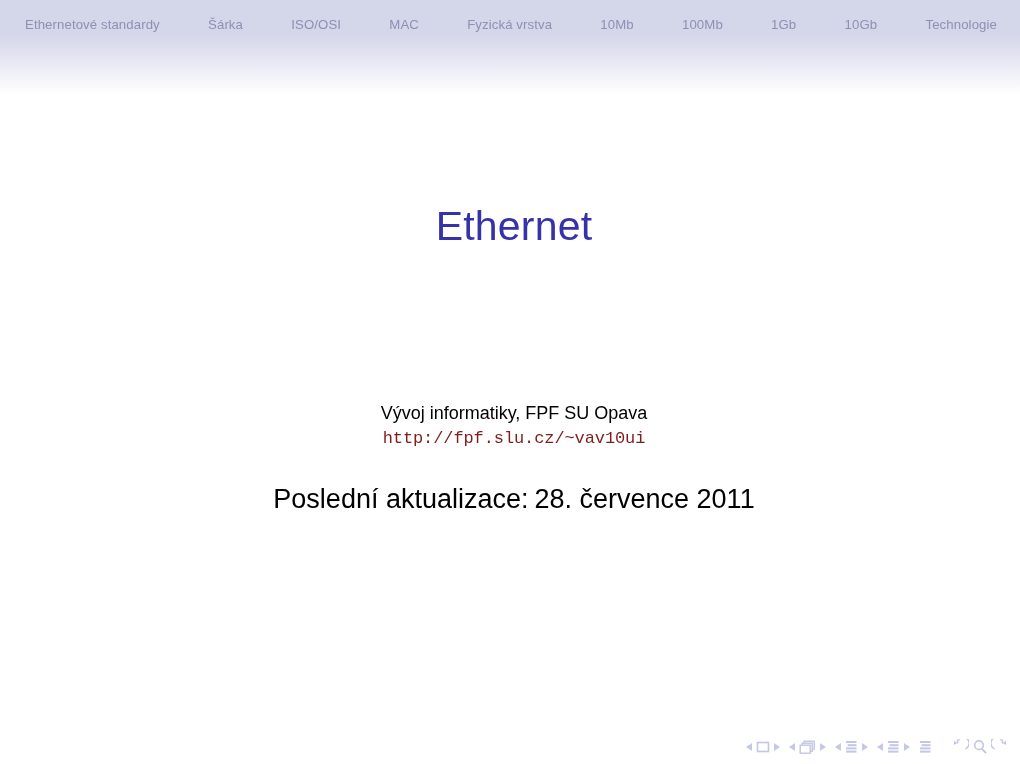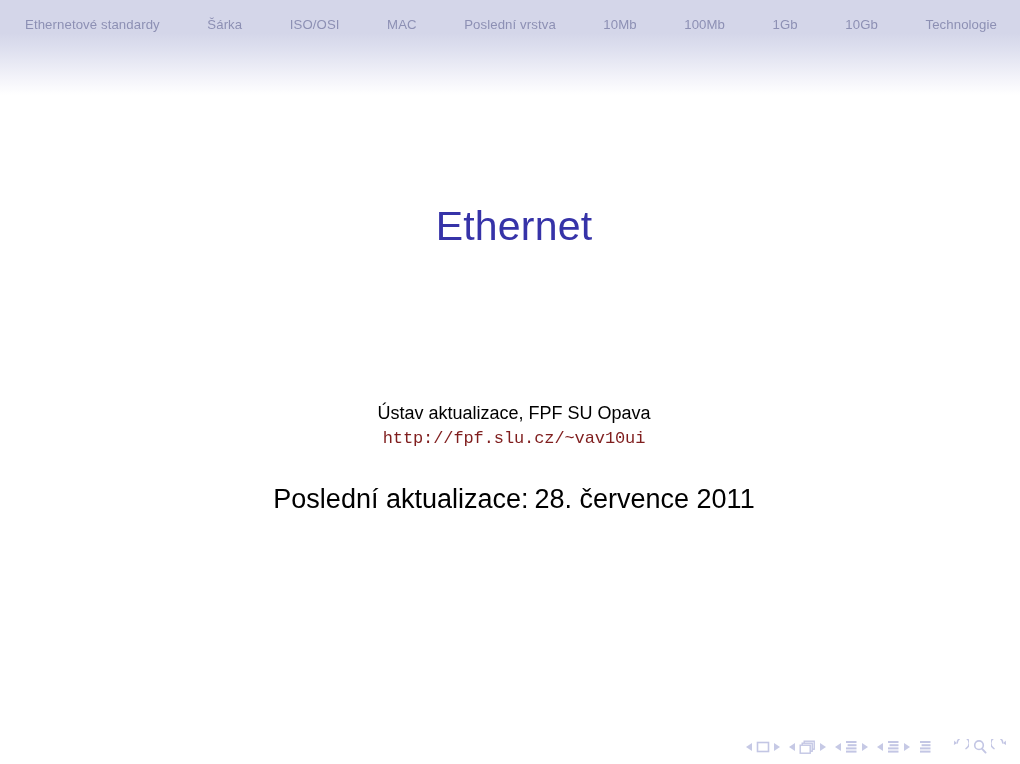--- a/index.html
+++ b/index.html
@@ -183,7 +183,7 @@
       <span class="nav-item">Šárka</span>
       <span class="nav-item">ISO/OSI</span>
       <span class="nav-item">MAC</span>
-      <span class="nav-item">Poslední vrstva</span>
+      <span class="nav-item">Fyzická vrstva</span>
       <span class="nav-item">10Mb</span>
       <span class="nav-item">100Mb</span>
       <span class="nav-item">1Gb</span>

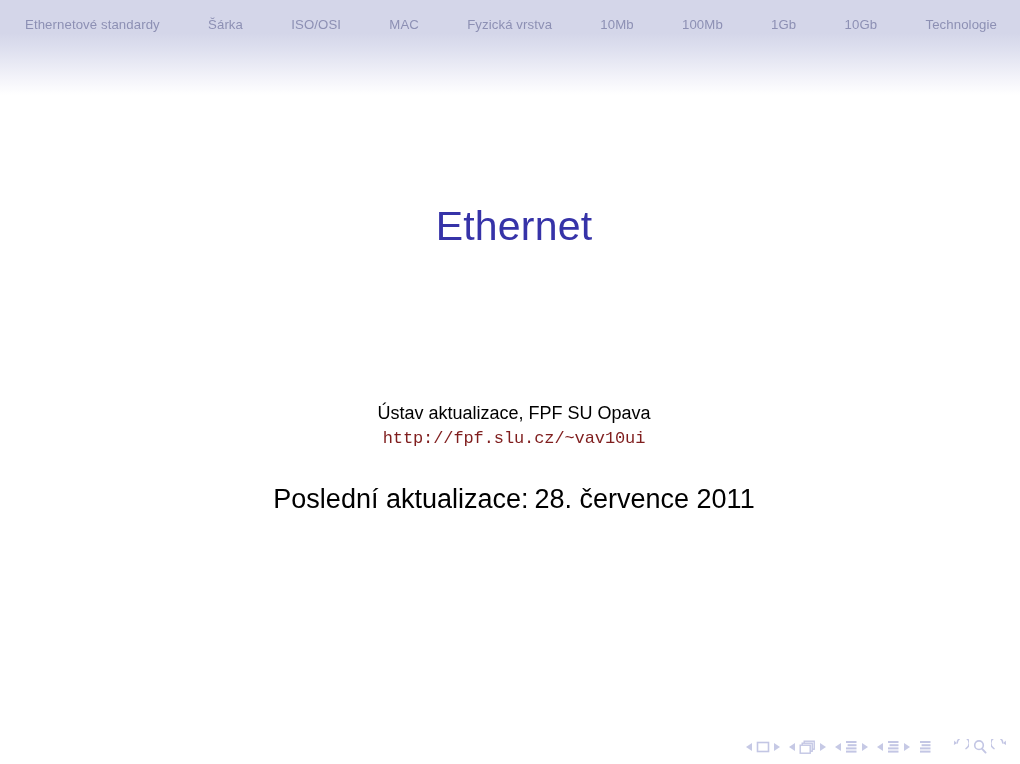--- a/index.html
+++ b/index.html
@@ -200,7 +200,7 @@
 
 
     <div class="institute">
-      <span>Ústav aktualizace, FPF SU Opava</span>
+      <span>Vývoj informatiky, FPF SU Opava</span>
       <span class="institute-url">http://fpf.slu.cz/~vav10ui</span>
     </div>
 

